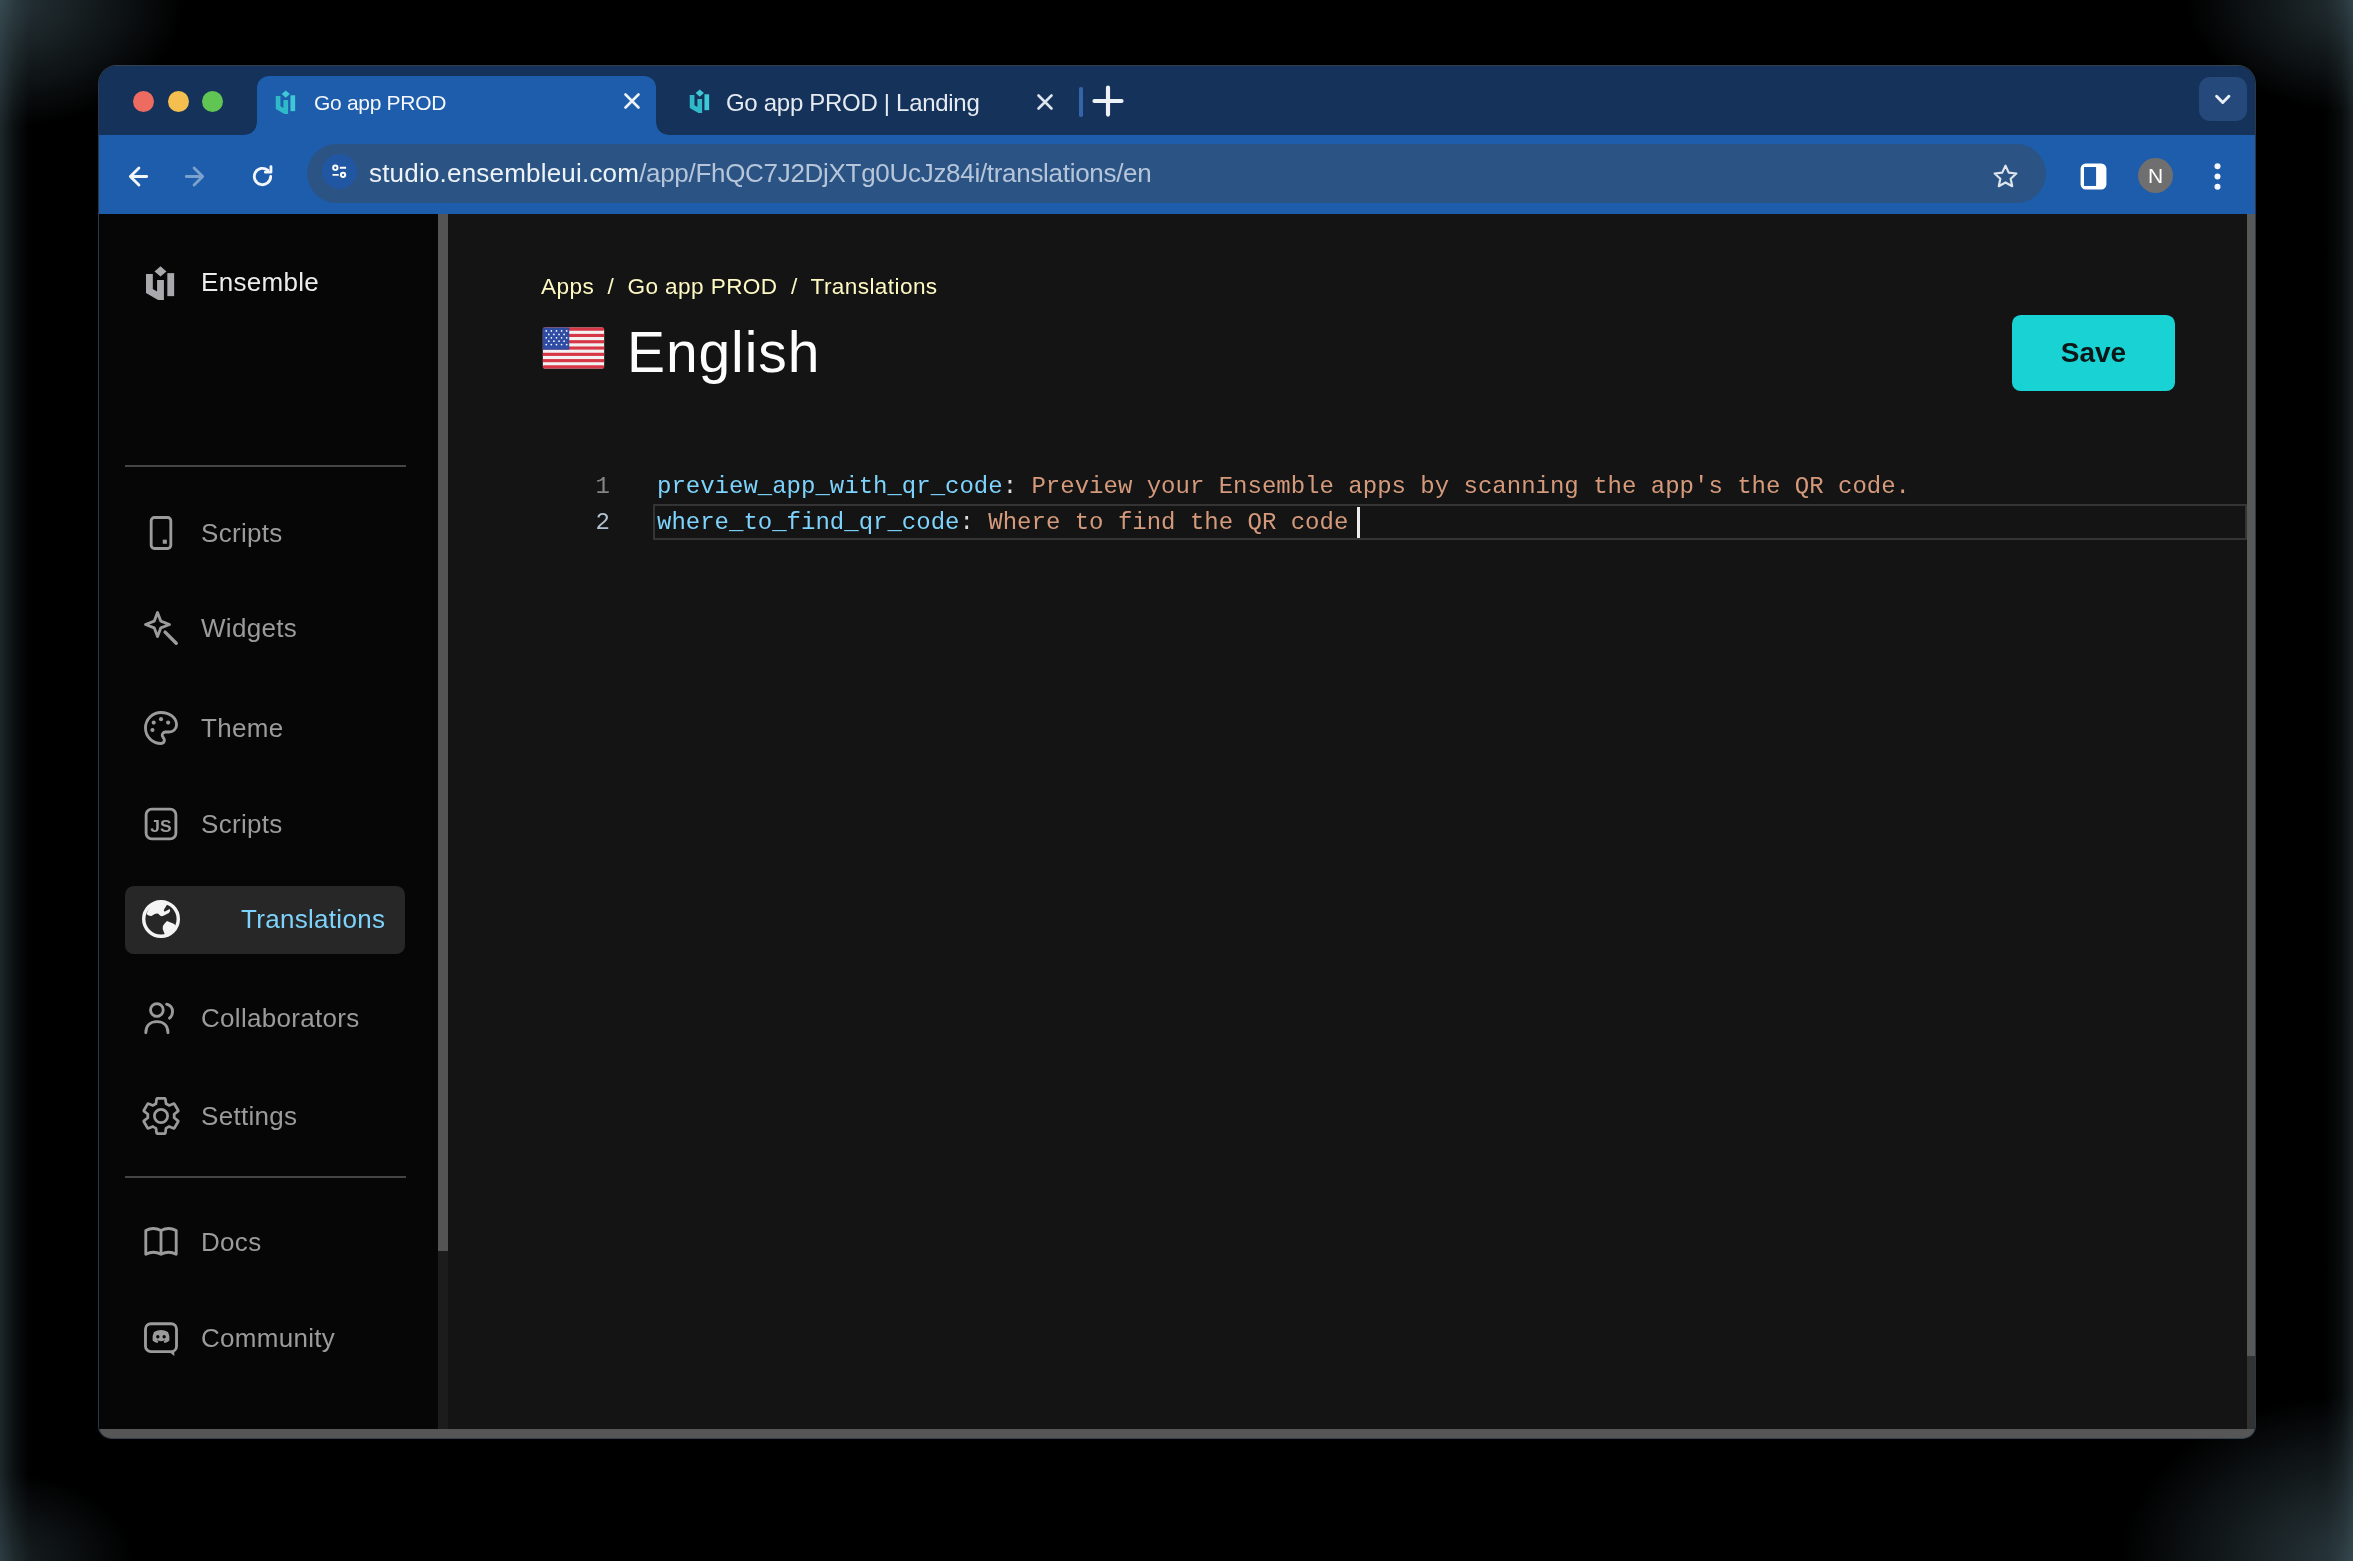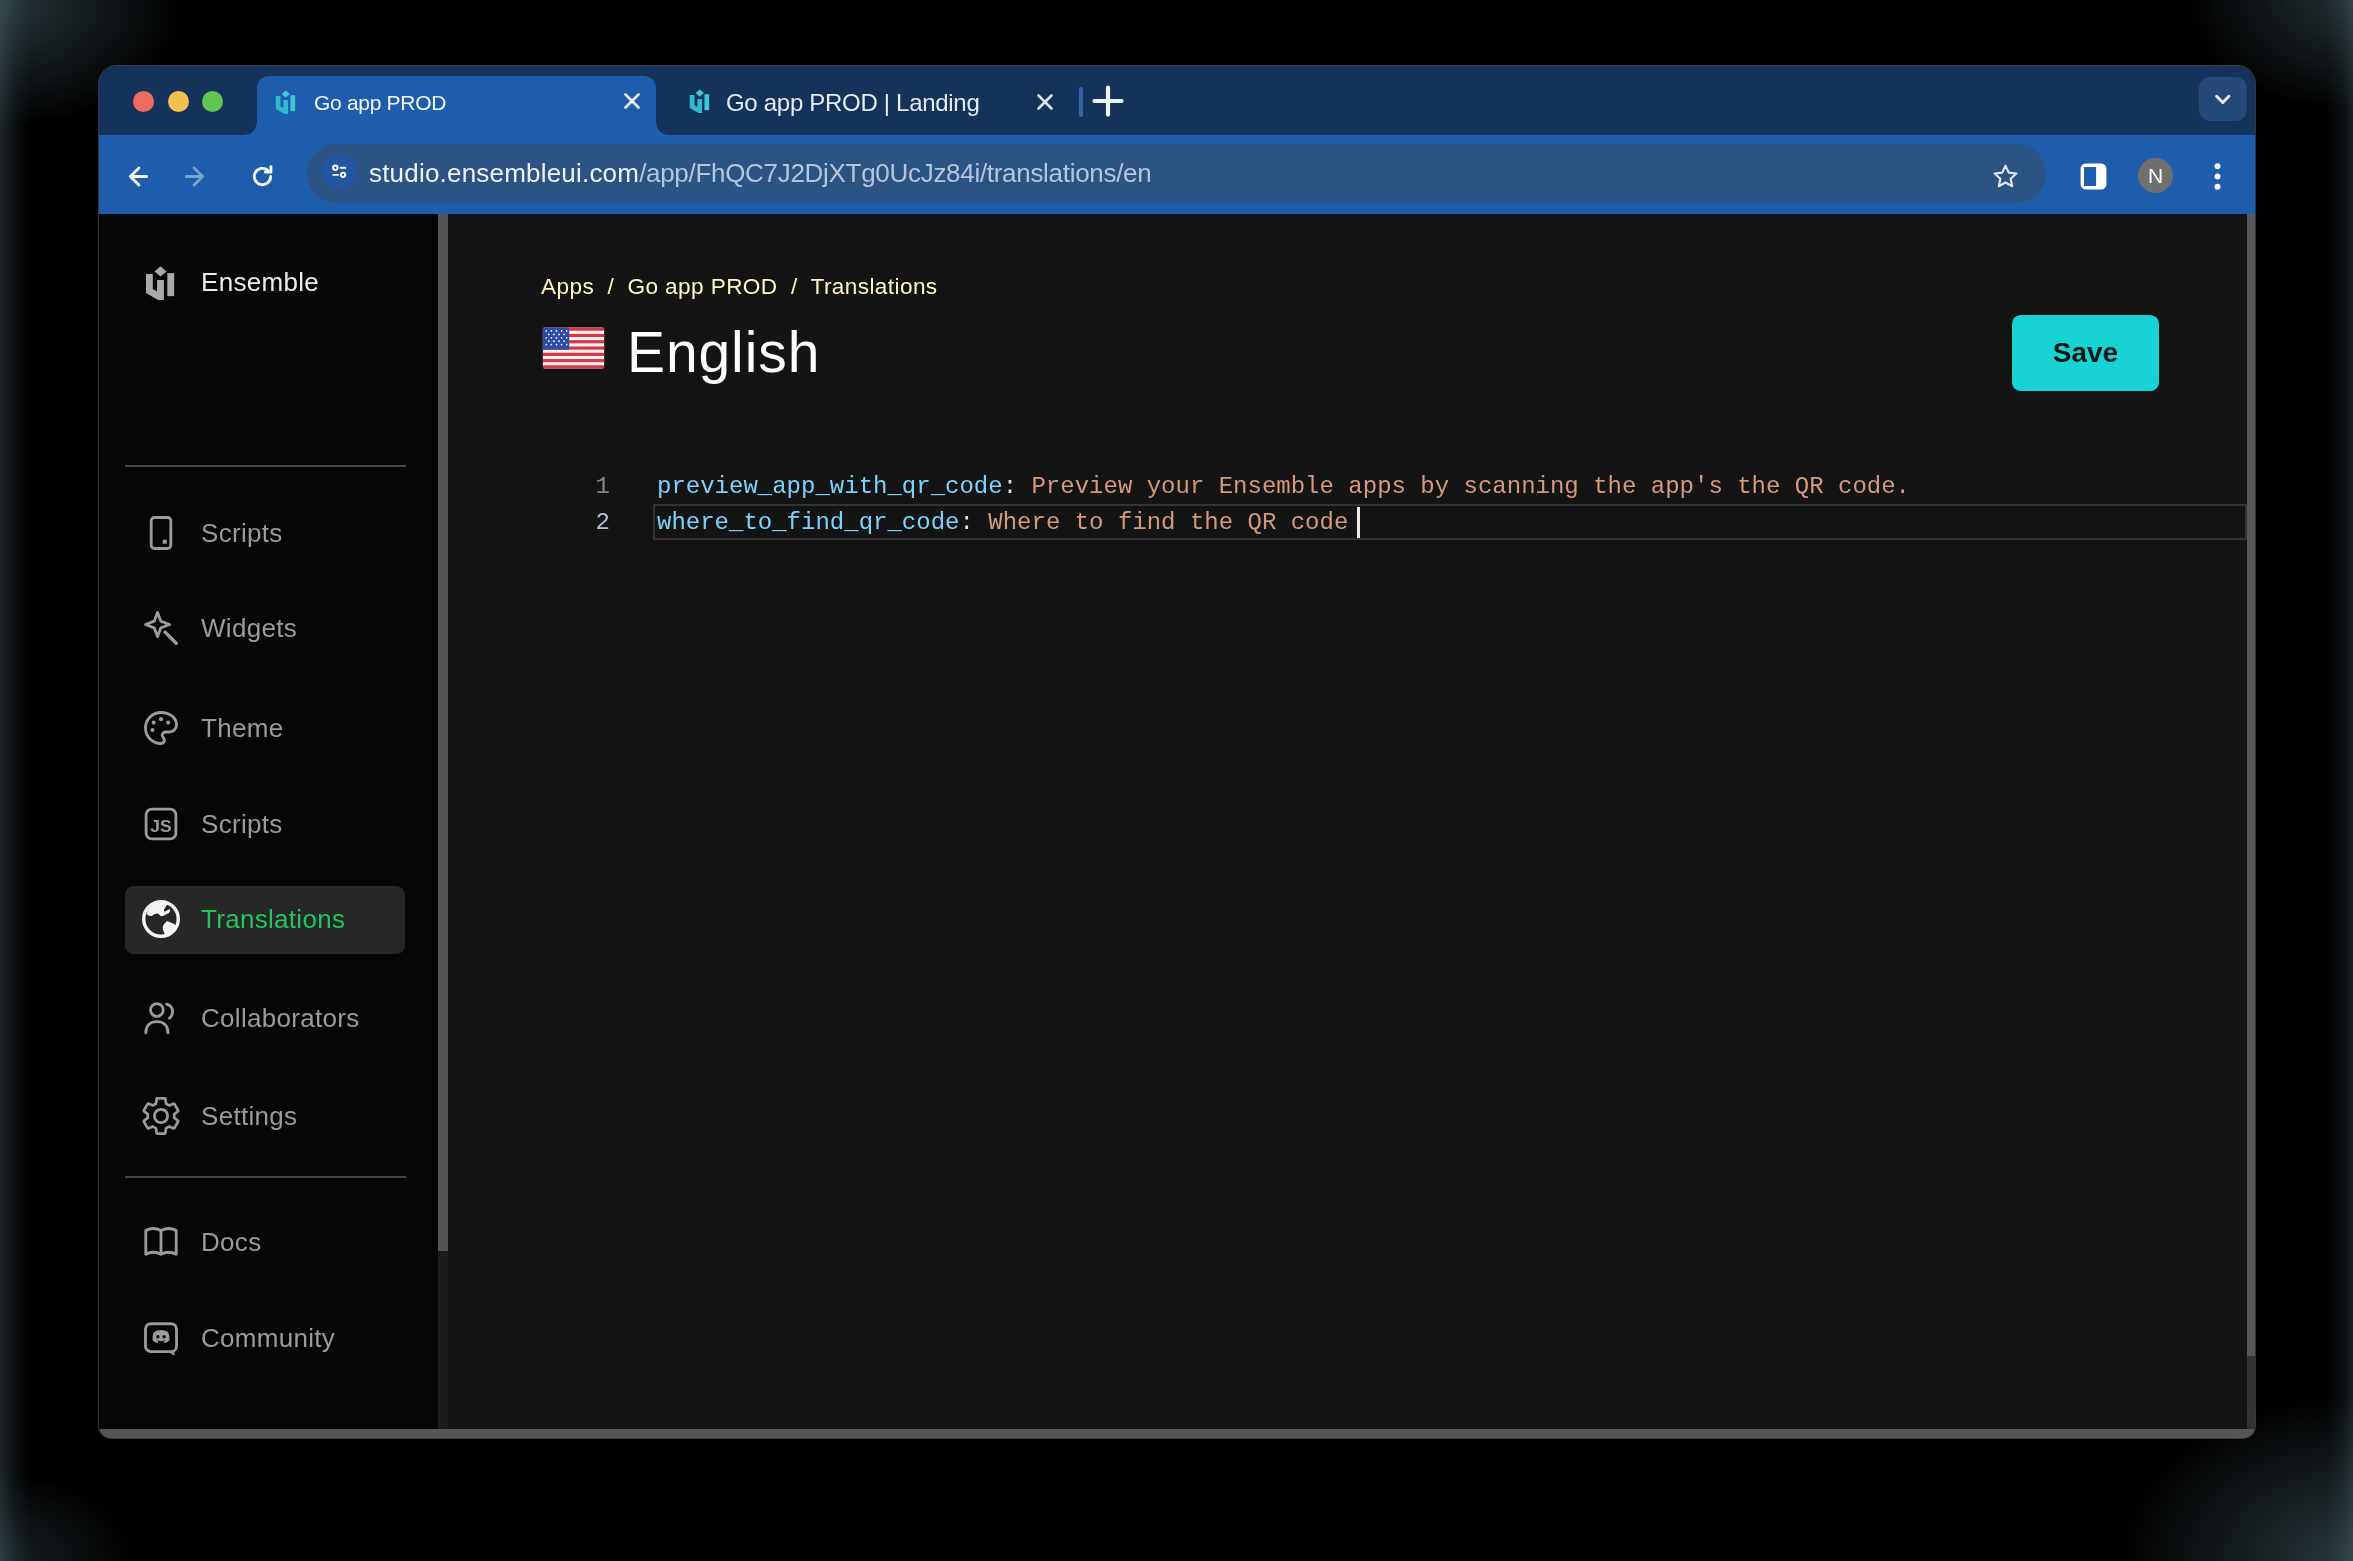--- a/index.html
+++ b/index.html
@@ -76,7 +76,7 @@
   #titlerow { position:absolute; left:94px; top:108px; height:61px; }
   #flag { position:absolute; left:0; top:3.5px; width:63px; height:44px; }
   #title { position:absolute; left:85px; top:-3.5px; font-size:57px; font-weight:300; color:#fdfdfd; letter-spacing:0.9px; white-space:nowrap; }
-  #savebtn { position:absolute; left:1564px; top:101px; width:147px; height:76px; border-radius:8.7px;
+  #savebtn { position:absolute; left:1564px; top:101px; width:163px; height:76px; border-radius:8.7px;
     background:#19d2d4; color:#0d1718; font-size:28px; font-weight:bold; text-align:center; line-height:76px; }
   #lnums { position:absolute; left:123px; top:255px; width:39px; text-align:right;
     font-family:"Liberation Mono", monospace; font-size:24px; line-height:36px; color:#858585; }

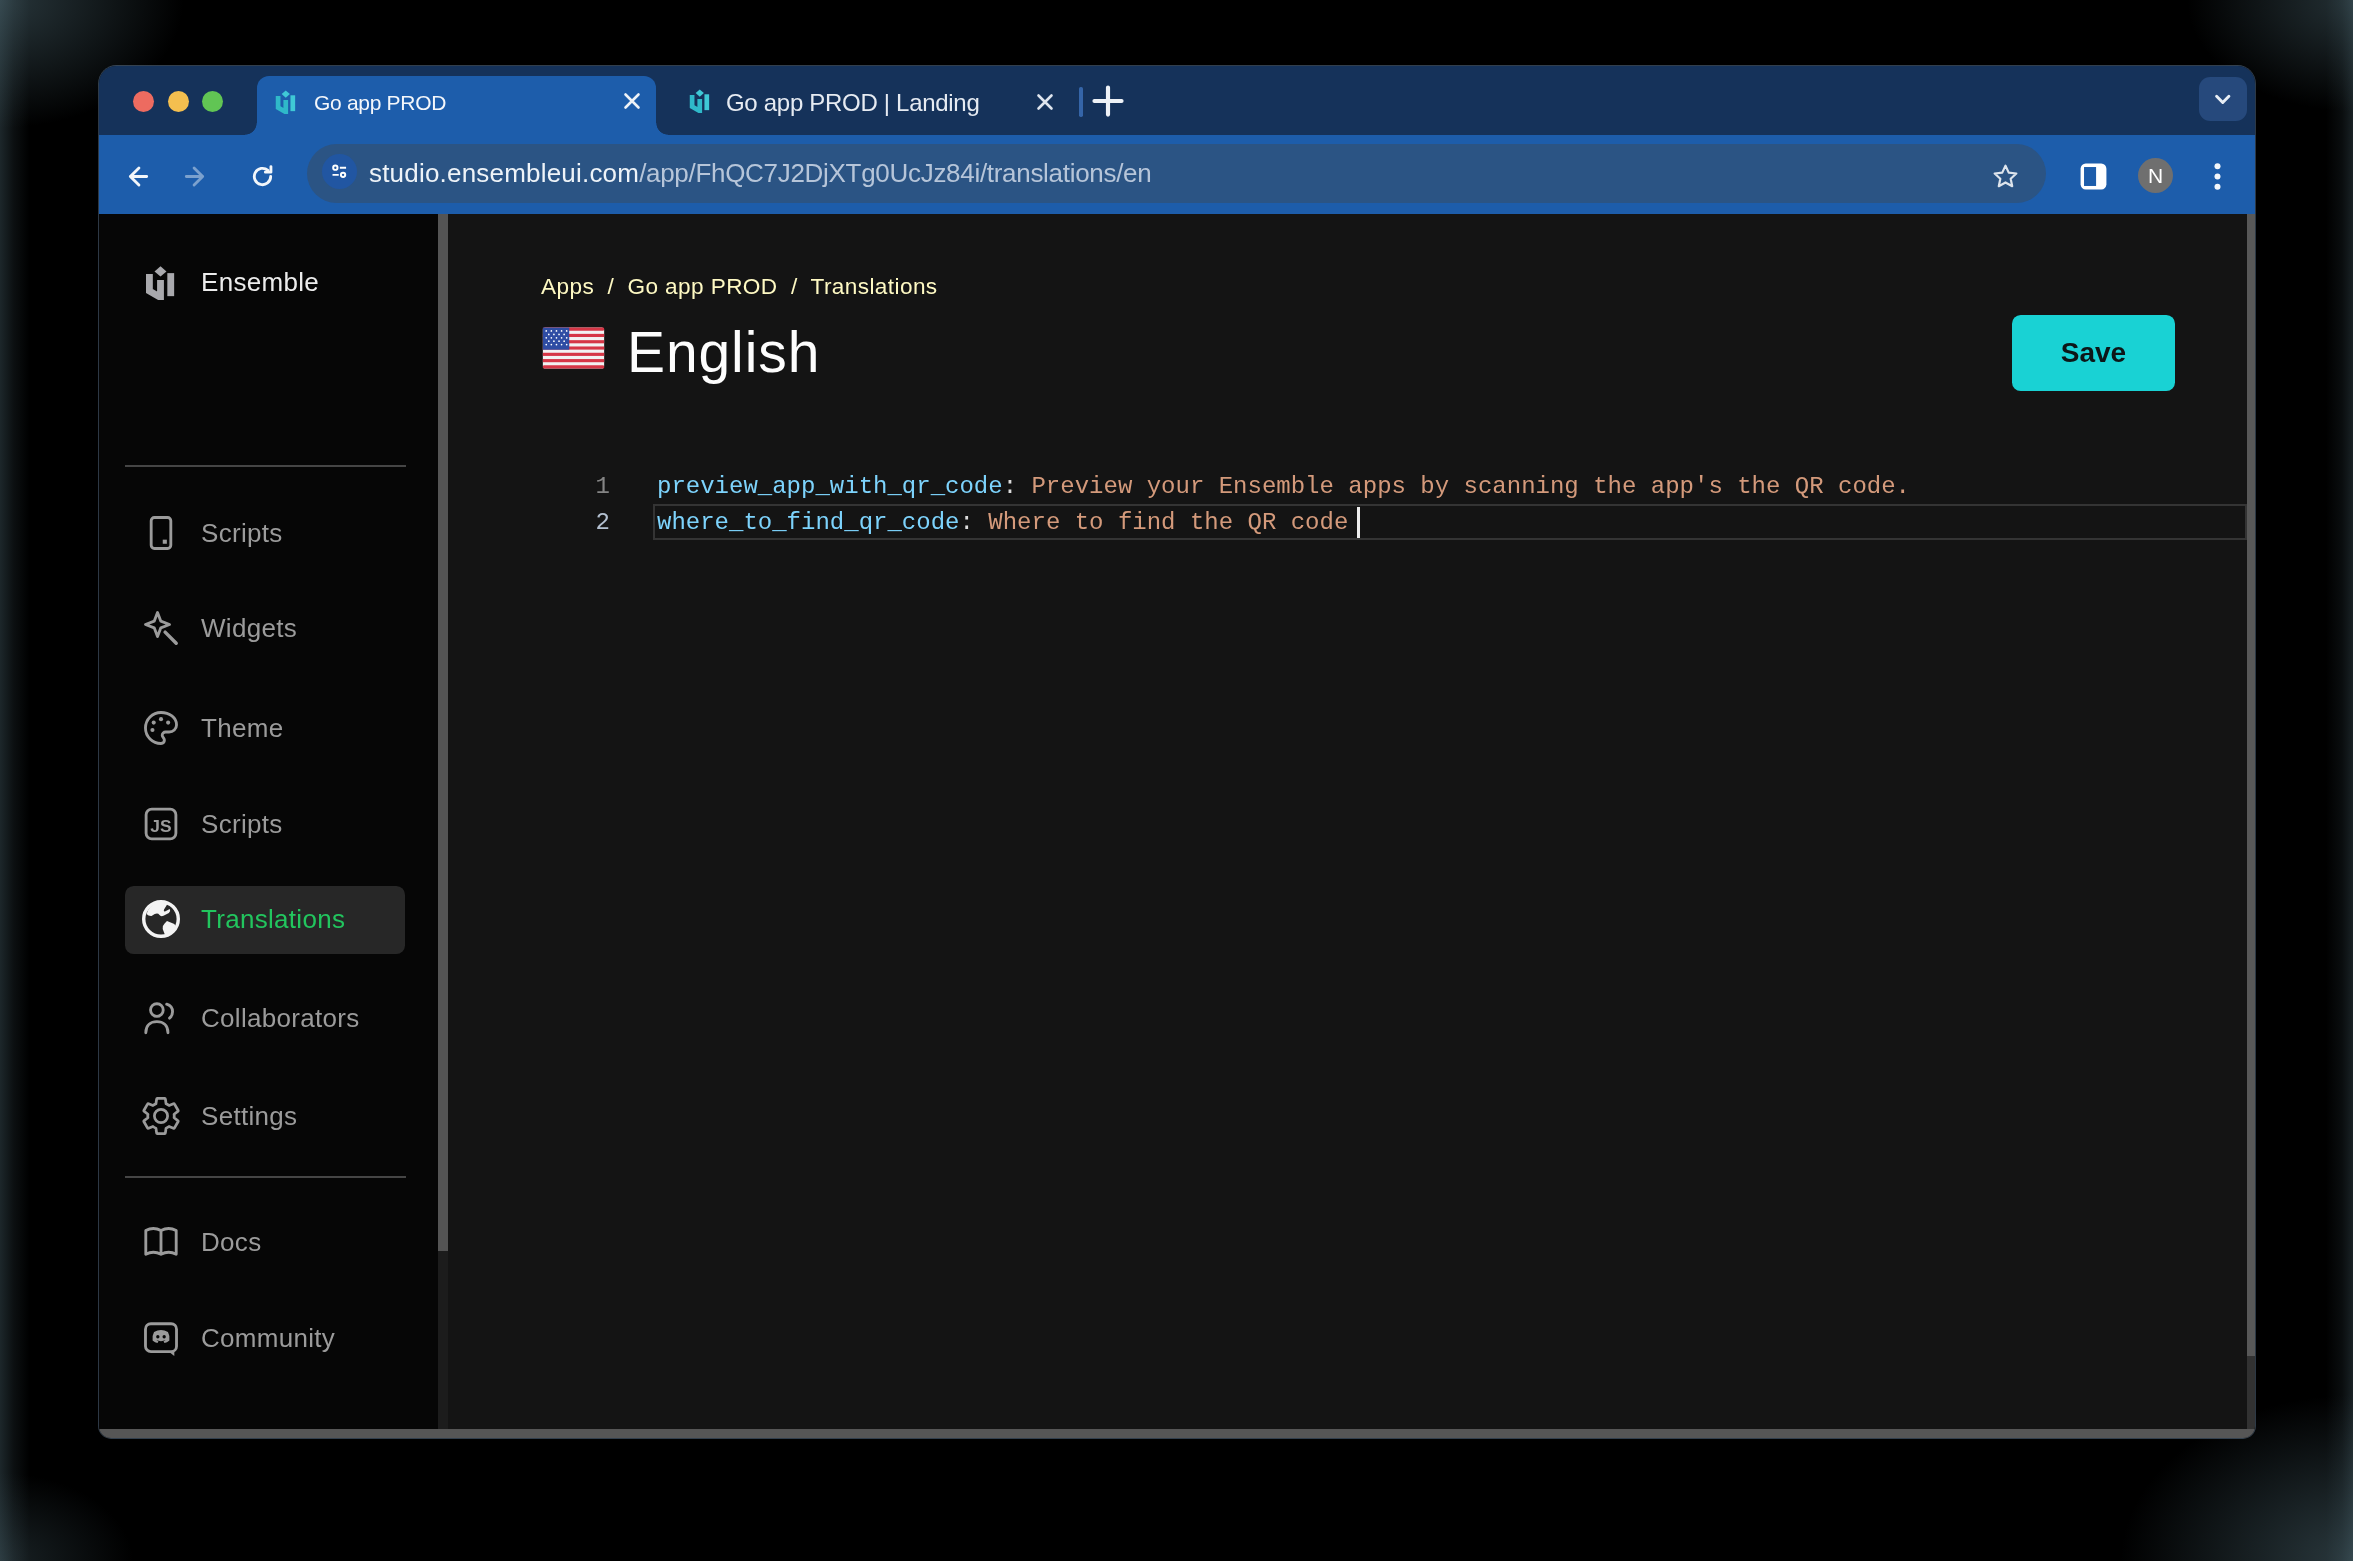--- a/index.html
+++ b/index.html
@@ -213,7 +213,7 @@
             <path fill="#f4f4f4" d="M4.8 14.8 Q7.2 5.8 16 2.9 Q22 1.6 26.6 4.6 L23.2 9.9 Q22.2 12.7 24.7 11.9 L29.2 9.6 Q30.6 11.7 28.3 13.7 L22.6 16.7 Q19.6 17.9 18.2 15.6 Q16.8 13.3 13.4 14.8 L10 16.8 Q6.8 17 4.8 14.8 Z"></path>
             <path fill="#f4f4f4" d="M26.3 22 L33.4 25 Q36.2 26.6 34 30 Q30.3 35.5 24.1 36.7 L21.8 30.4 Q21.2 27 24 24.4 Z"></path>
           </svg>
-        <div class="lbl" style="color:#22c55e;">Translations</div>
+        <div class="lbl" style="color:#7dd3fc;margin-left:40px;">Translations</div>
       </div>
       <div class="sitem" style="top:770px;text-align:right;">
         <svg viewBox="0 0 24 24">

